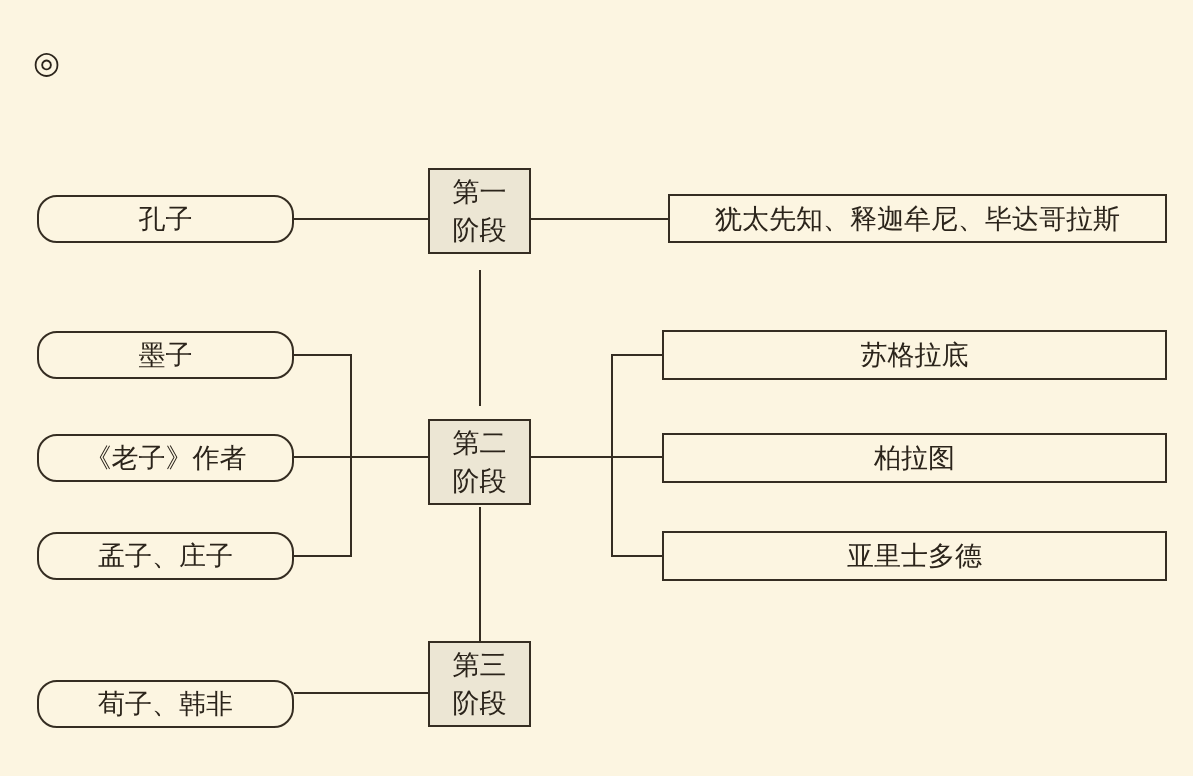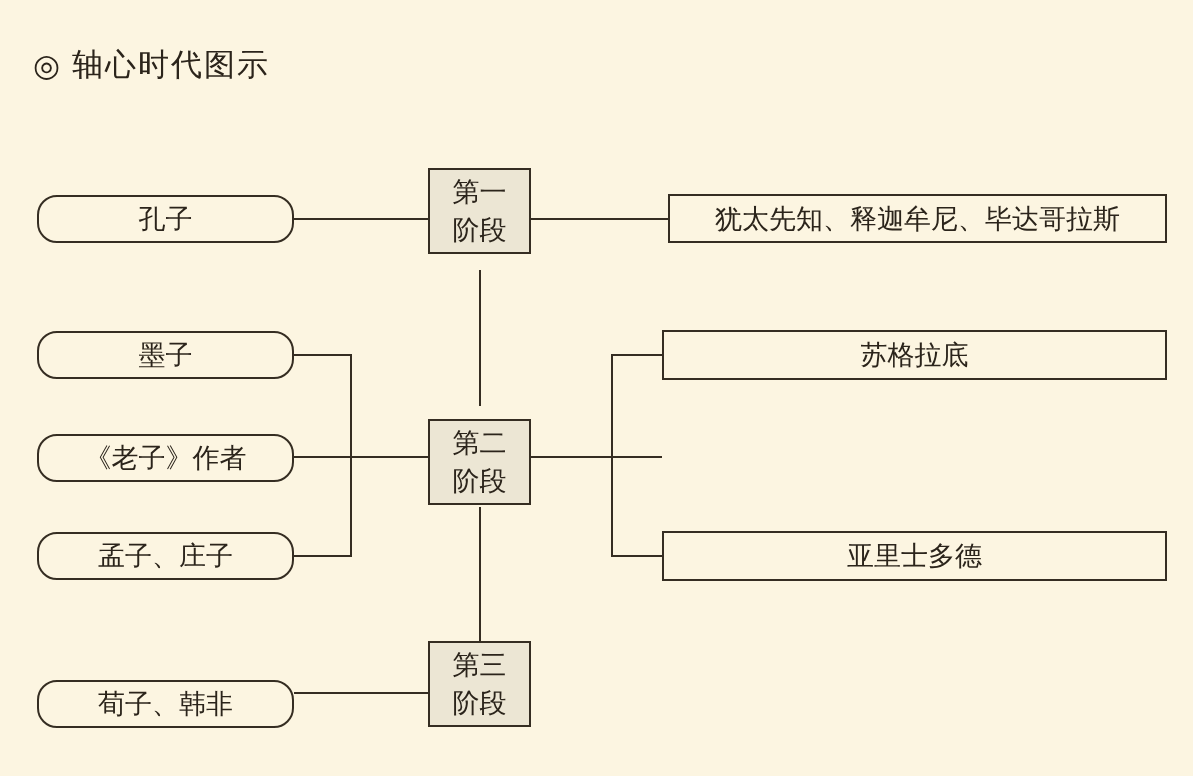--- a/index.html
+++ b/index.html
@@ -67,7 +67,6 @@
 
   <div class="page-title">
     <span>◎</span>
-    <span>轴心时代图示</span>
   </div>
 
   <div class="node stage-box" style="top:168px">

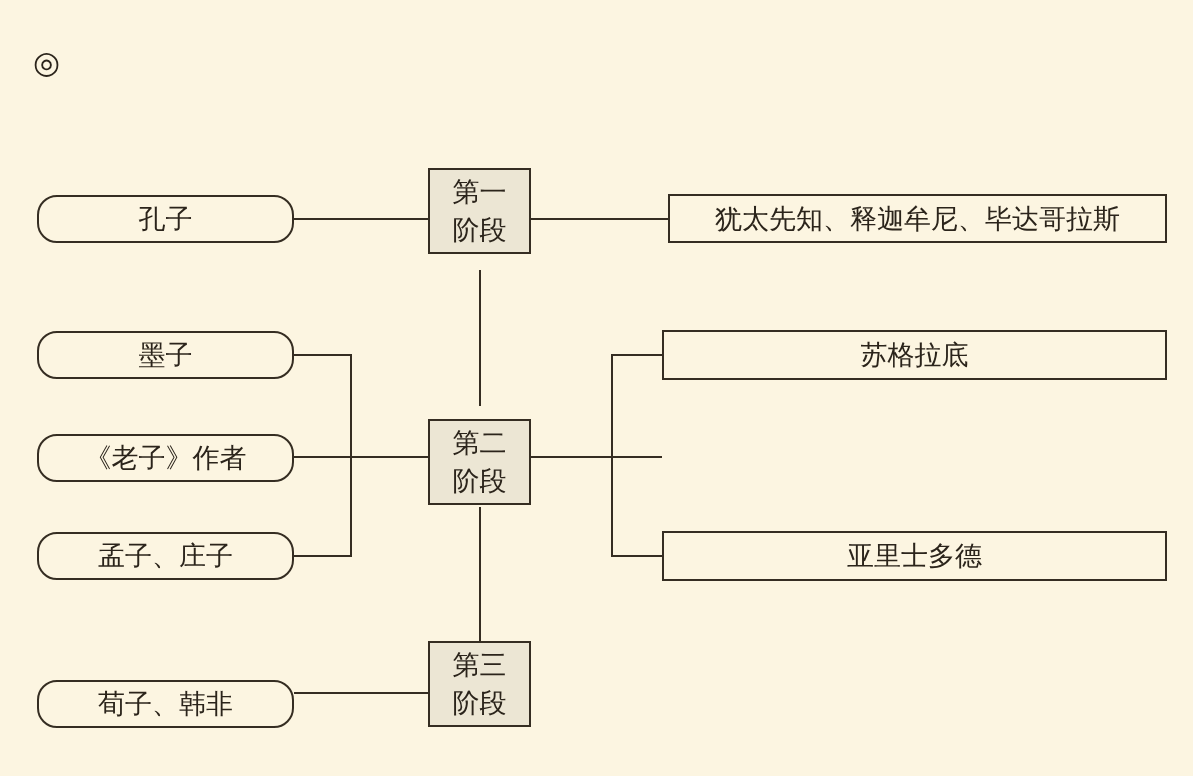--- a/index.html
+++ b/index.html
@@ -90,6 +90,7 @@
 
   <div class="node side-box-right" style="top:330px">苏格拉底</div>
   <div class="node side-box-right" style="left:668px;width:499px;top:194px;height:49px">犹太先知、释迦牟尼、毕达哥拉斯</div>
+  <div class="node side-box-right" style="top:433px">柏拉图</div>
   <div class="node side-box-right" style="top:531px">亚里士多德</div>
 
   <div class="line h-line" style="left:294px;top:218px;width:134px"></div>

